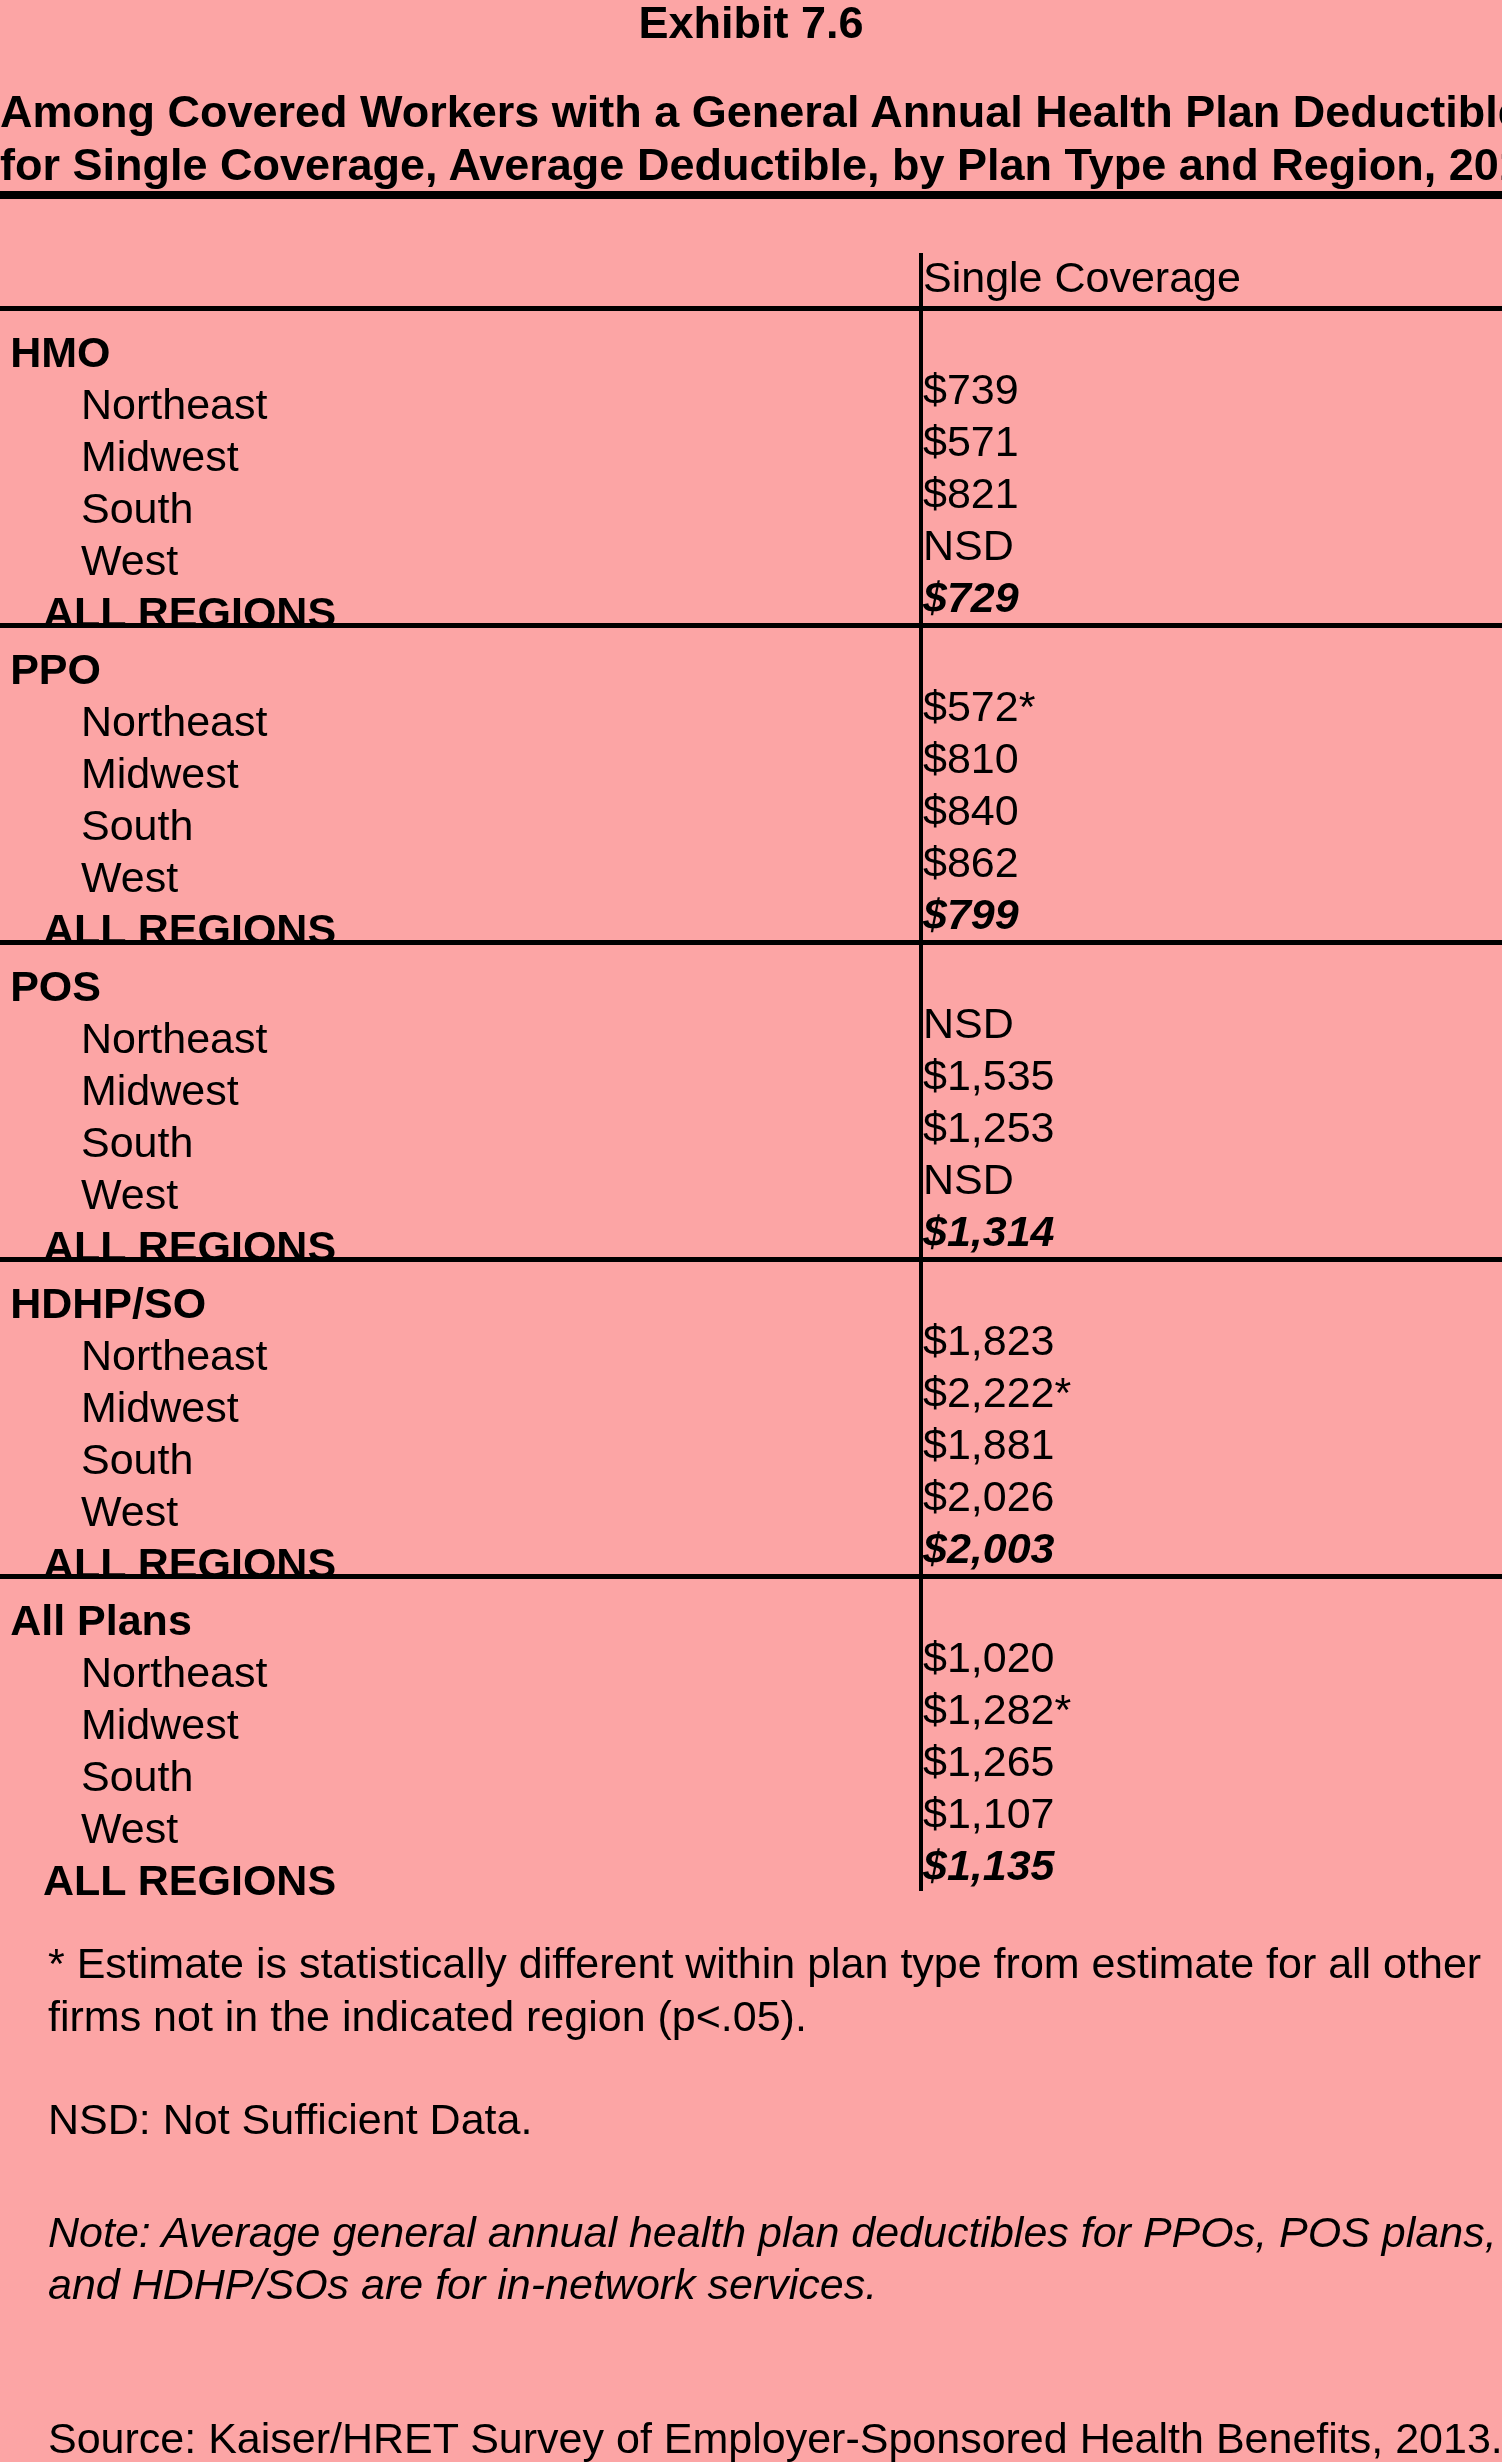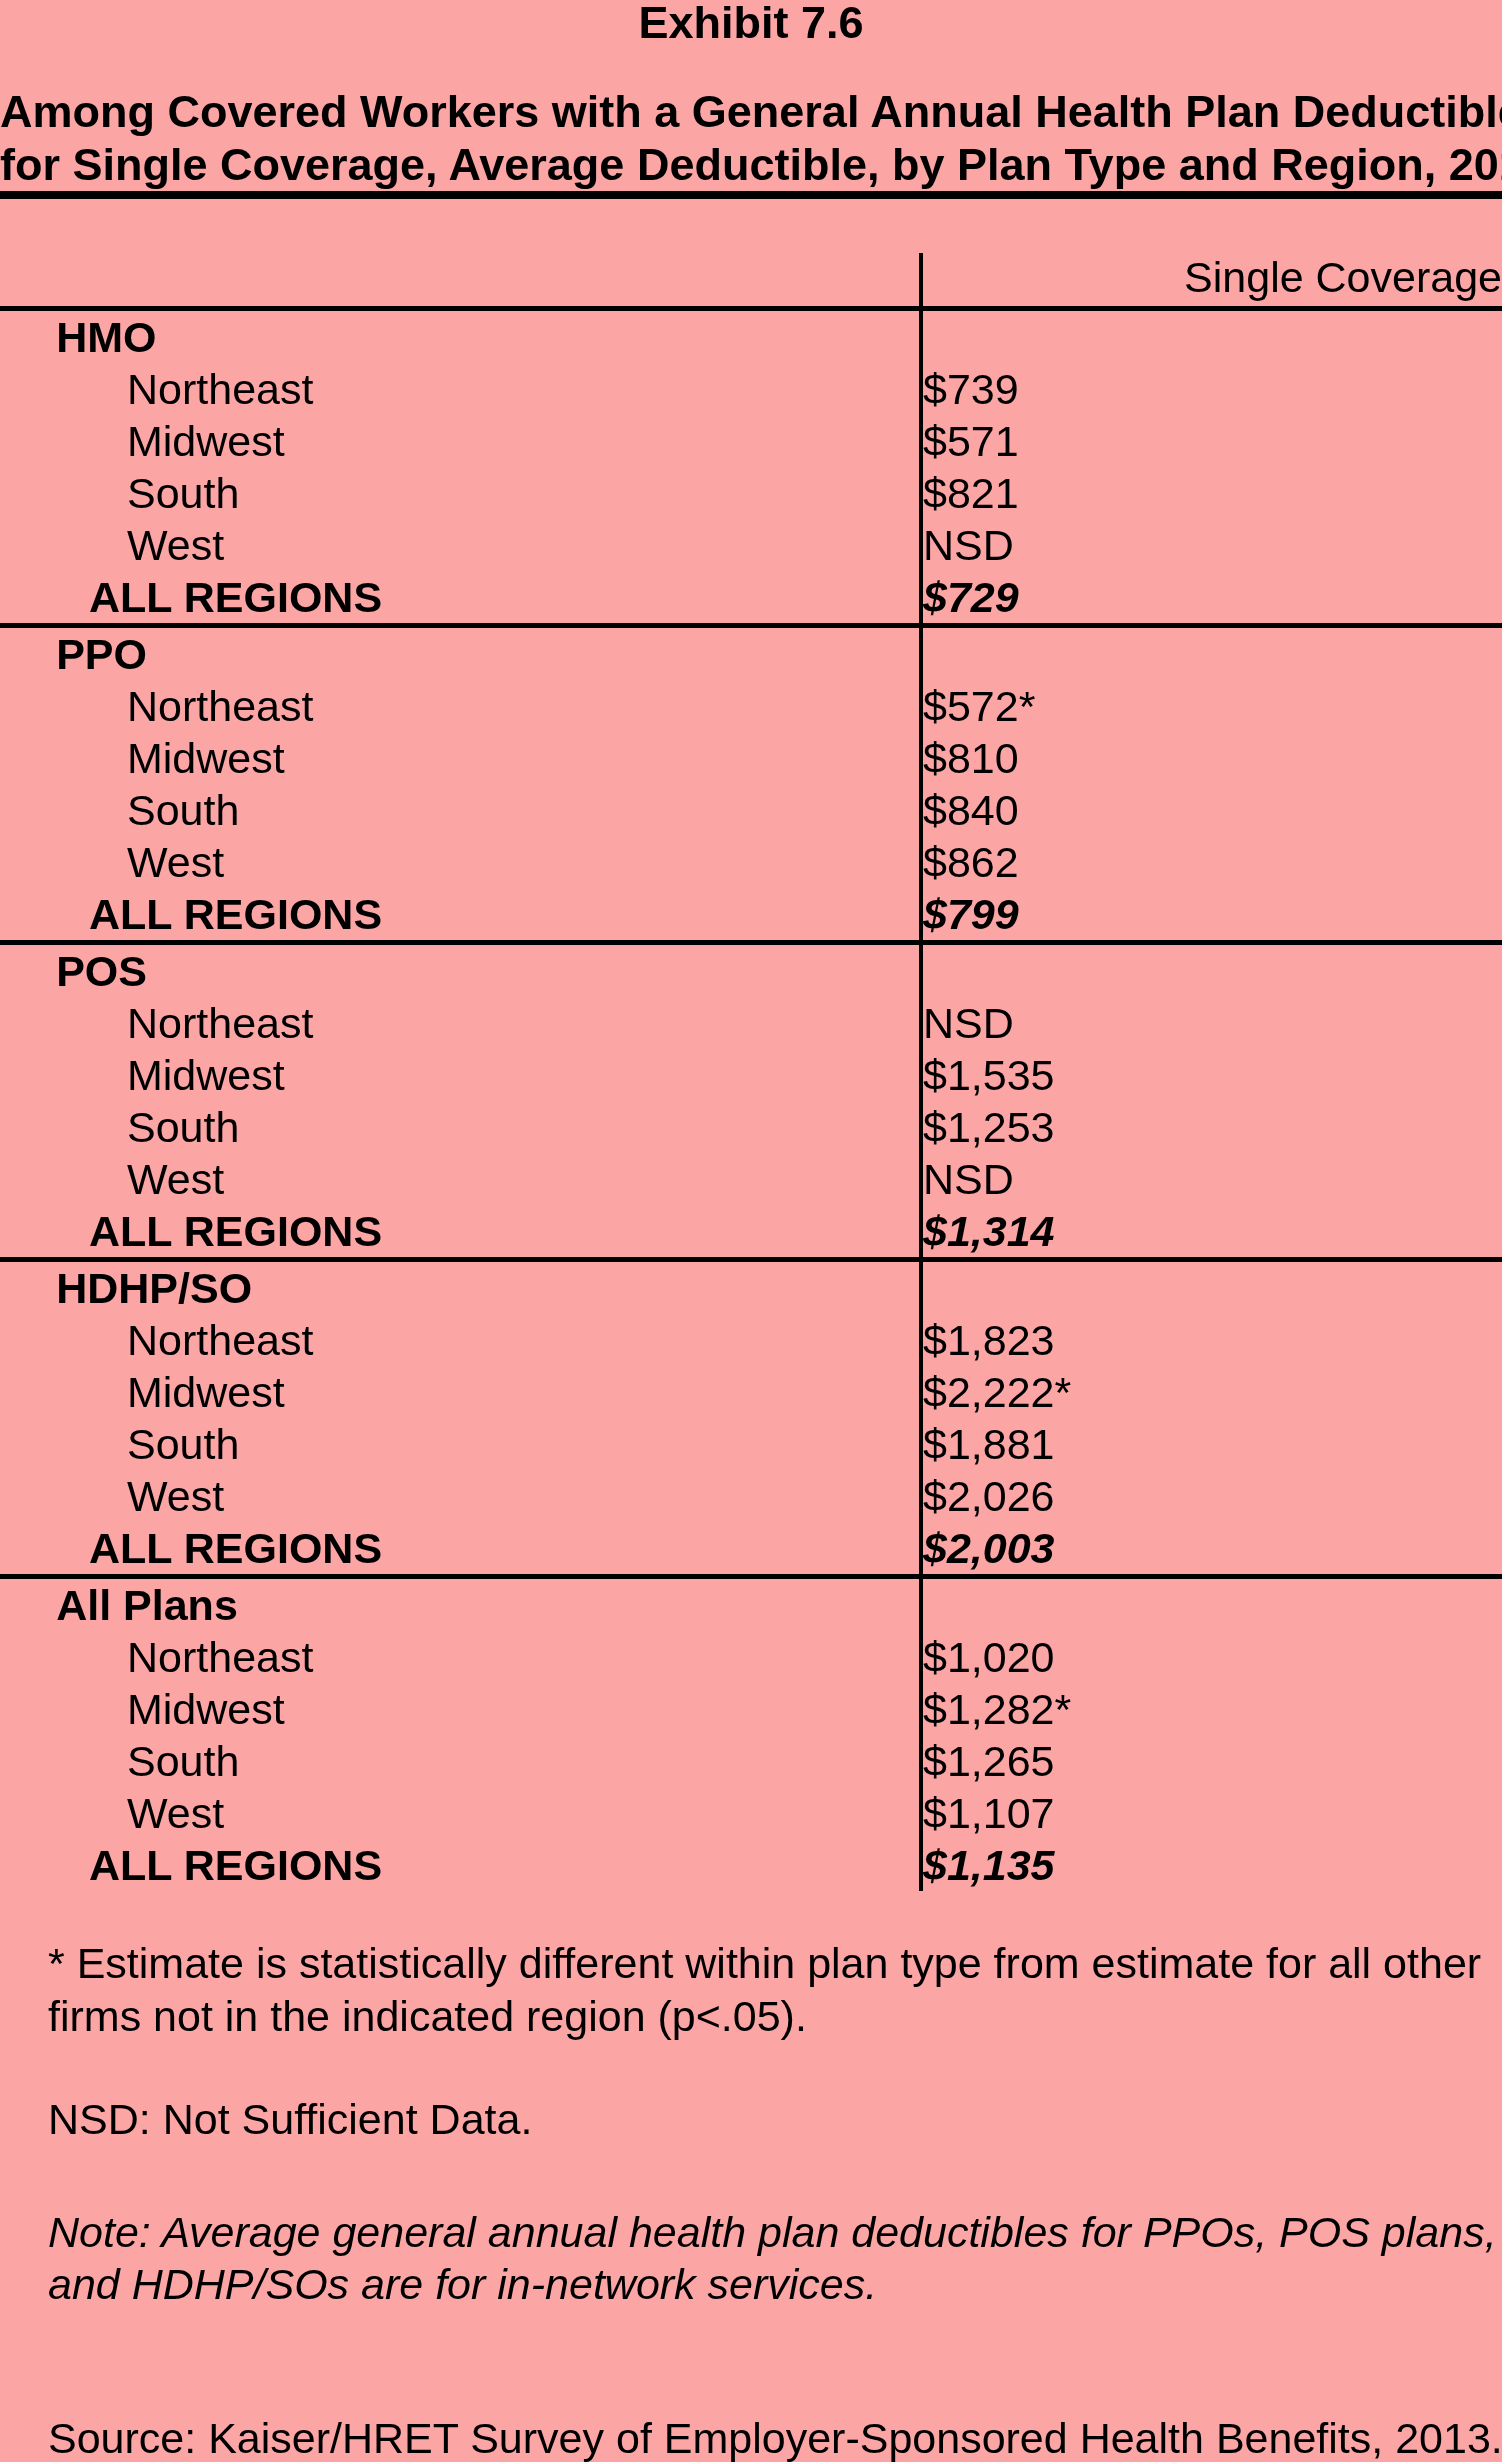--- a/index.html
+++ b/index.html
@@ -28,7 +28,7 @@
   }
   .col-header {
     position: absolute; top: 253px; left: 923px; width: 579px;
-    text-align: right; font-size: 43px; line-height: 49px; white-space: nowrap;
+    text-align: left; font-size: 43px; line-height: 49px; white-space: nowrap;
   }
   .header-line {
     position: absolute; top: 306px; left: 0; width: 100%; height: 5.1px;

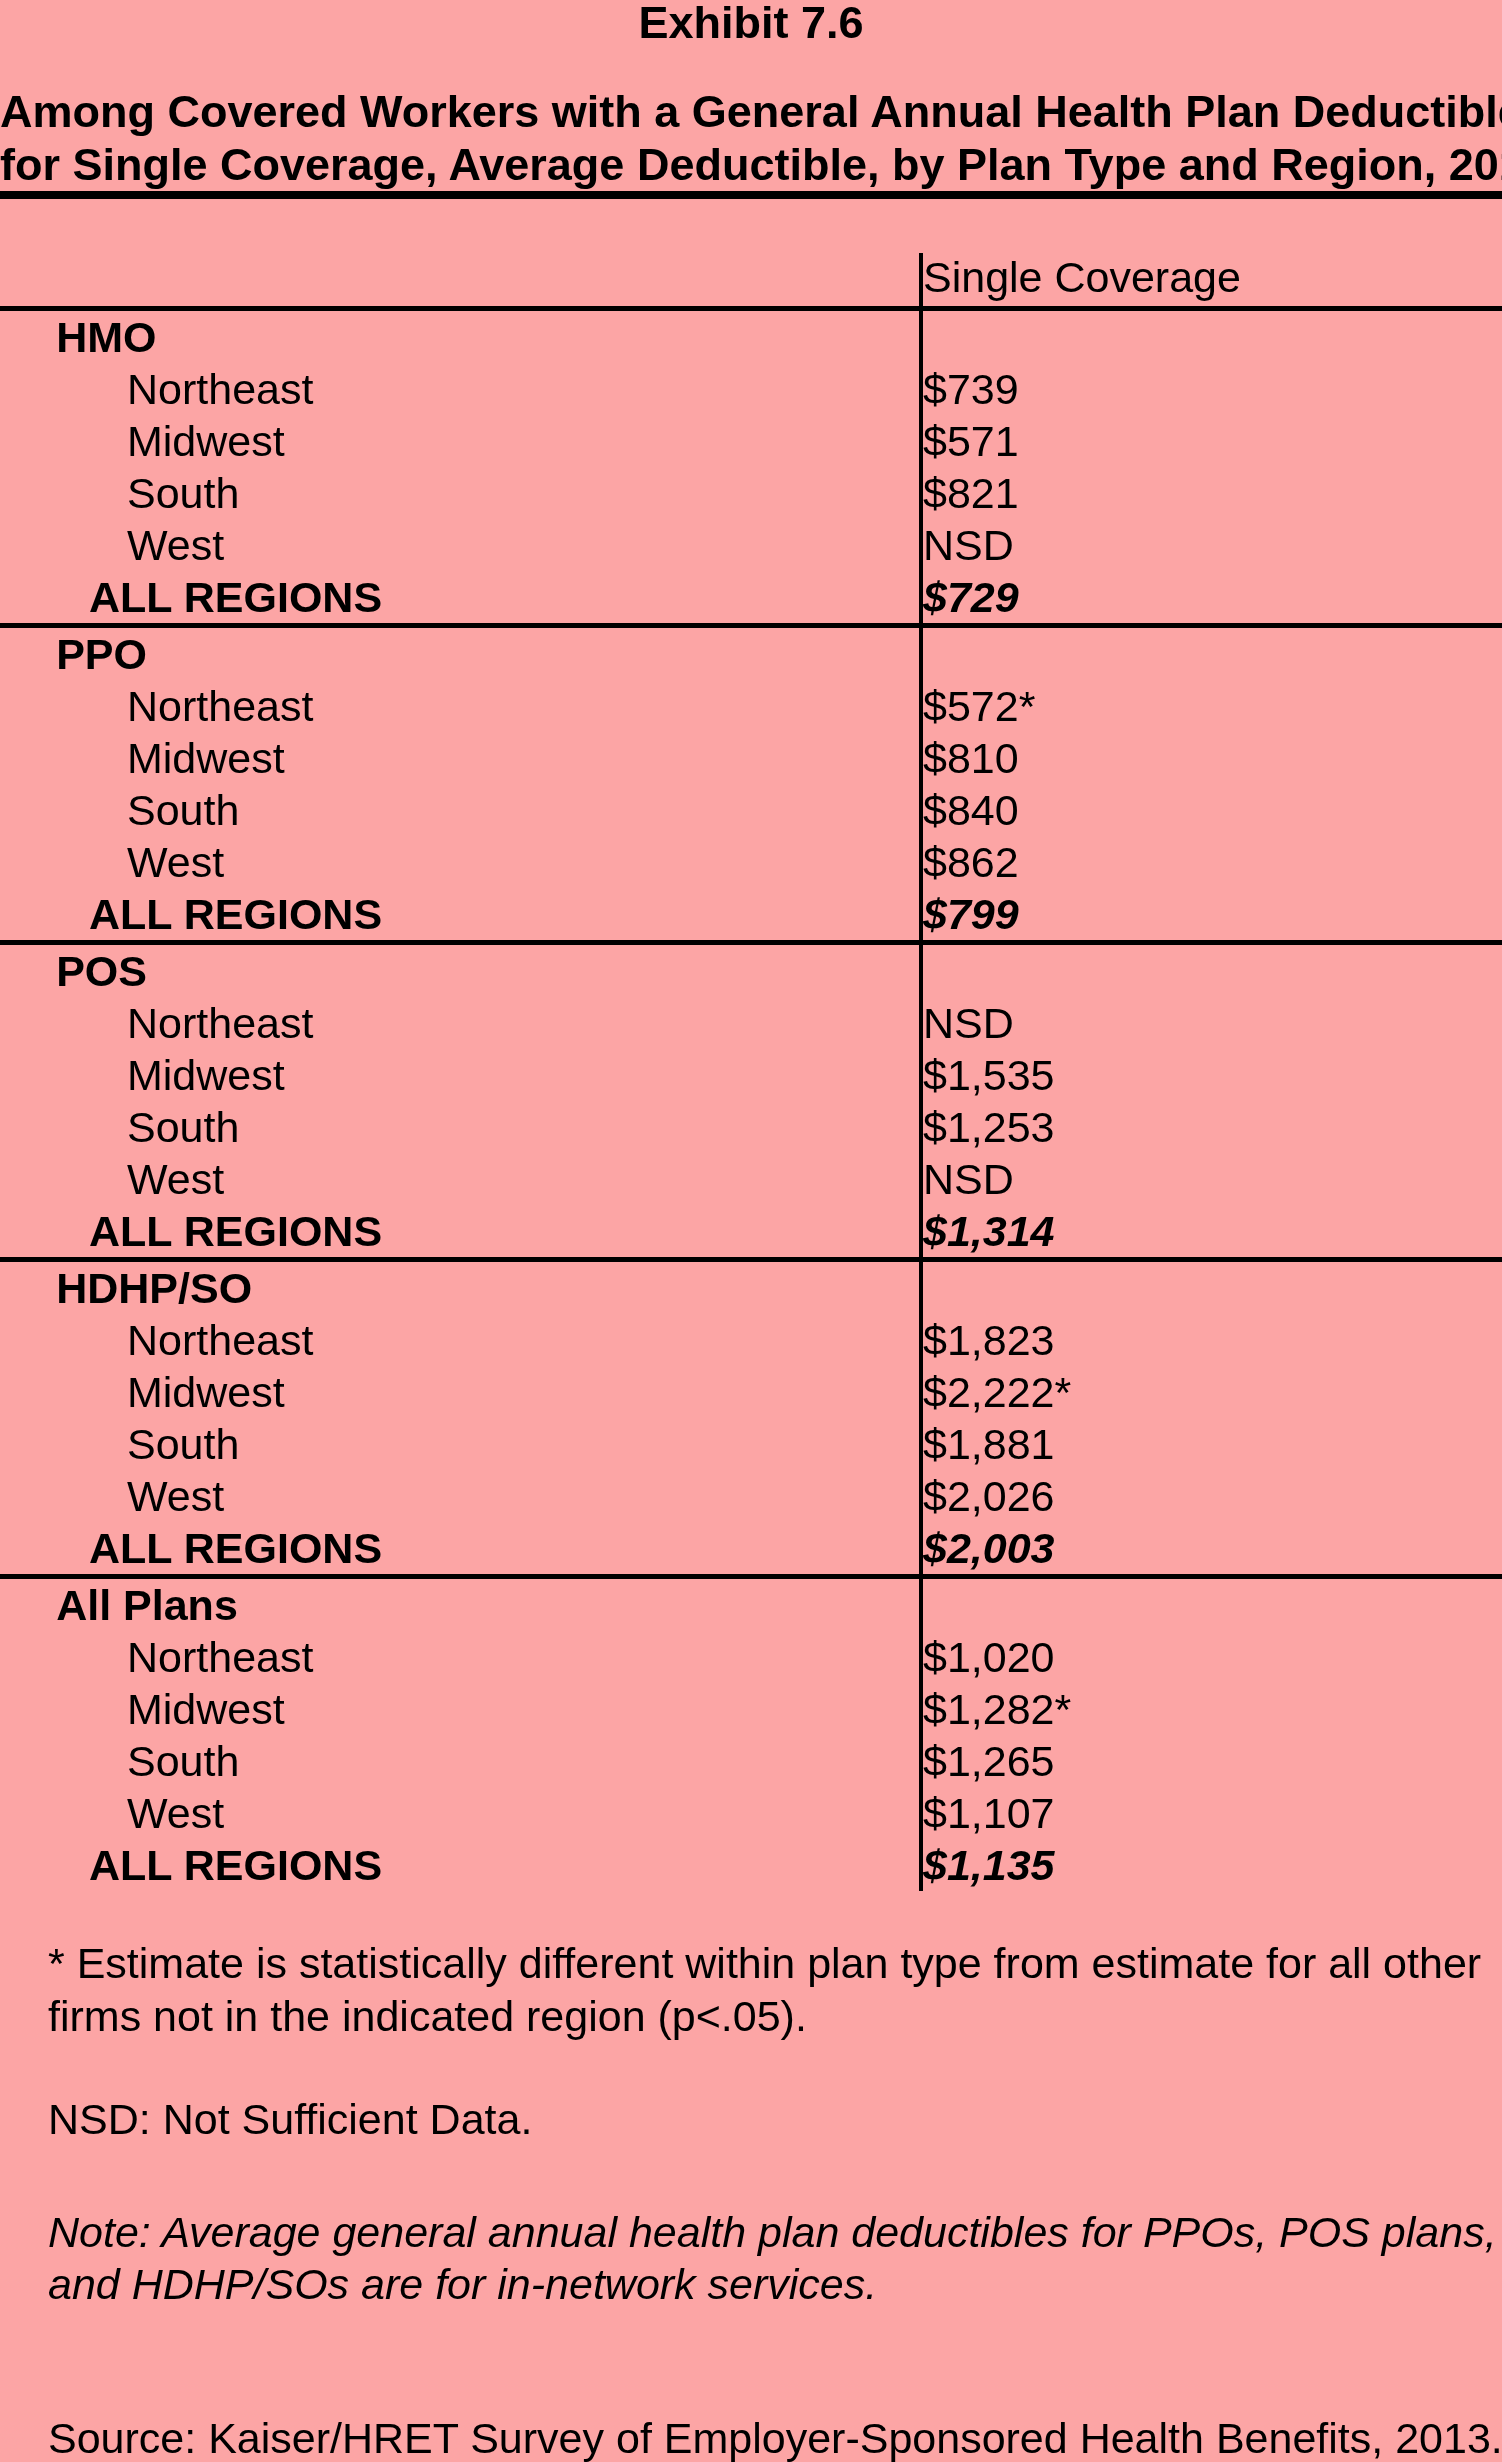--- a/index.html
+++ b/index.html
@@ -43,7 +43,7 @@
     position: relative; height: 52px;
     font-size: 43px; line-height: 52px; white-space: nowrap;
   }
-  .row .lbl { position: absolute; top: 0; margin-left: 46px; }
+  .row .lbl { position: absolute; top: 15px; }
   .lbl-section { left: 10.2px; font-weight: bold; }
   .lbl-region  { left: 81px; font-weight: normal; }
   .lbl-all     { left: 43px; font-weight: bold; }

